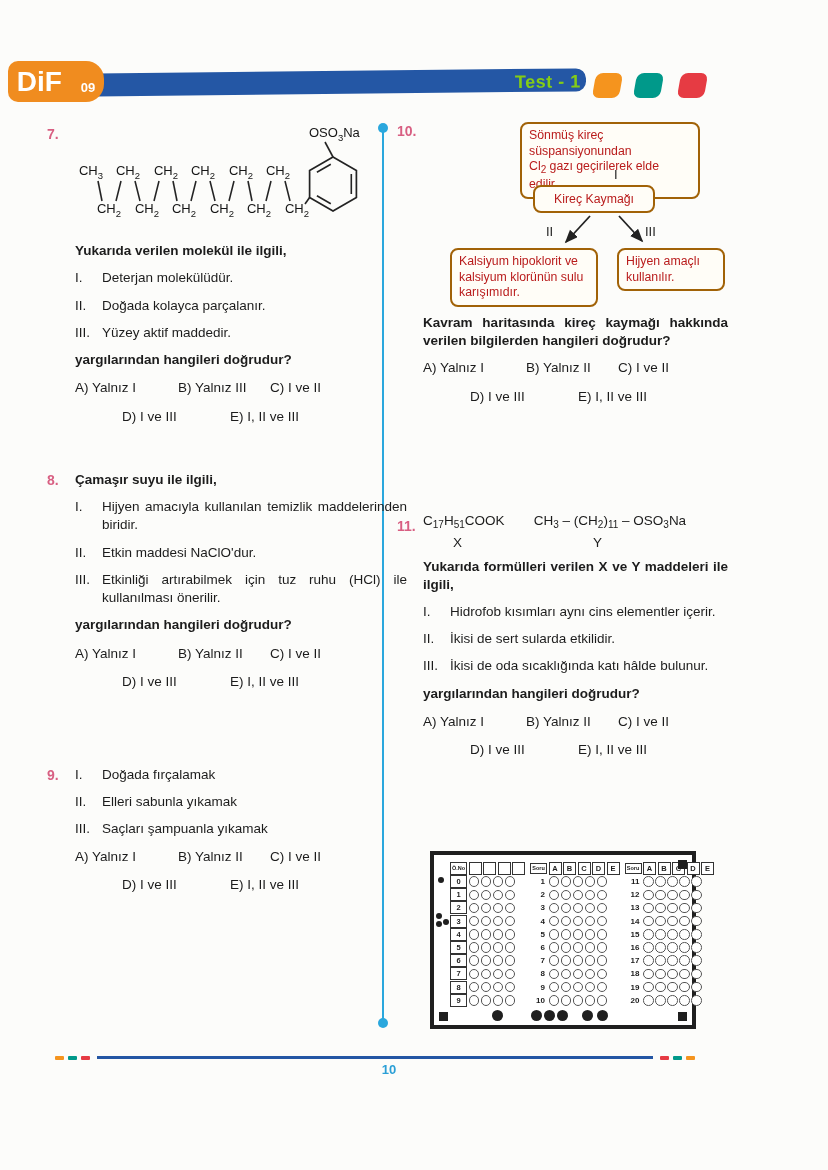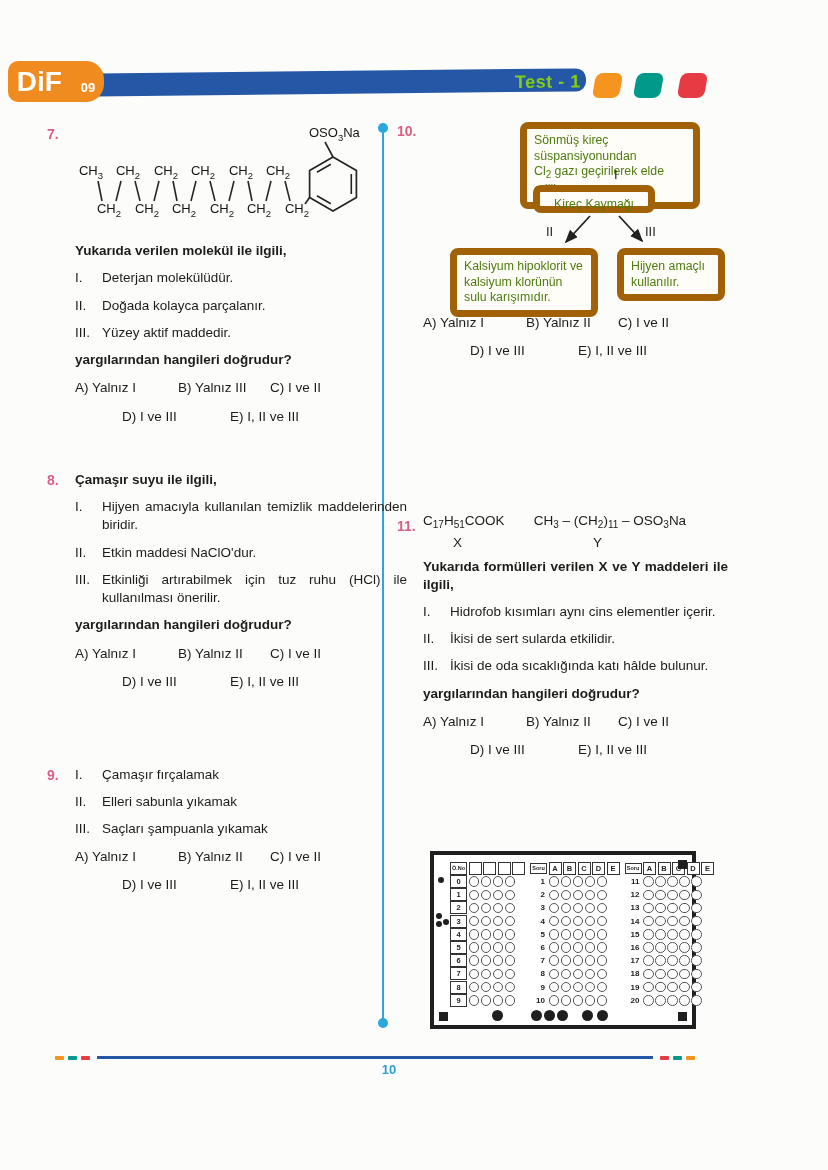--- a/index.html
+++ b/index.html
@@ -57,8 +57,8 @@
   
   .map{position:relative;width:305px;height:186px;margin-bottom:6px;}
   .mapsvg{position:absolute;left:0;top:0;}
-  .mbox{position:absolute;background:#fffdf7;border:7px solid #a16207;border-radius:8px;
-        padding:4px 7px;font-size:12.3px;line-height:1.28;box-sizing:border-box;color:#4d7c0f;}
+  .mbox{position:absolute;background:#fffdf7;border:2px solid #a16207;border-radius:8px;
+        padding:4px 7px;font-size:12.3px;line-height:1.28;box-sizing:border-box;color:#b91c1c;}
   .mbox.top{left:97px;top:0;width:180px;}
   .mbox.center{left:110px;top:63px;width:122px;height:28px;text-align:center;padding-top:5px;}
   .mbox.left{left:27px;top:126px;width:148px;}

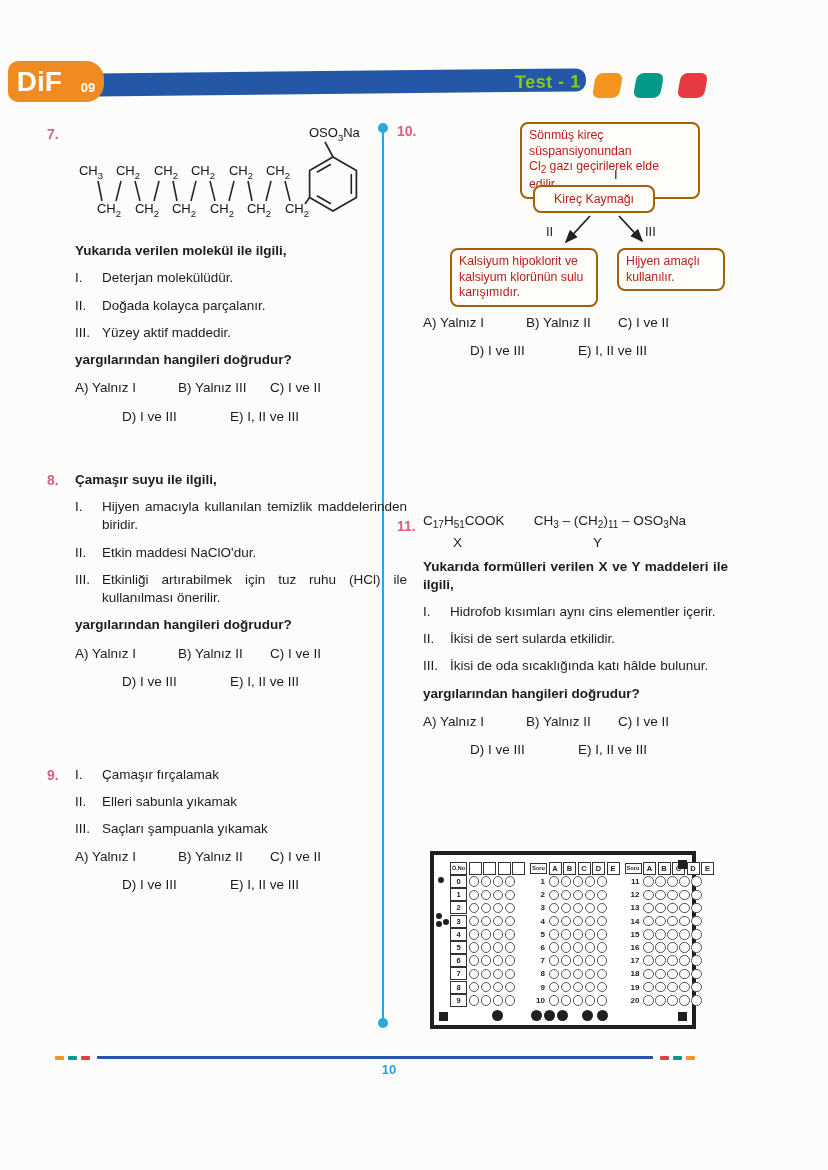--- a/index.html
+++ b/index.html
@@ -256,6 +256,7 @@
       <span class="mlabel" style="left:123px;top:101px;">II</span>
       <span class="mlabel" style="left:222px;top:101px;">III</span>
     </div>
+    <div class="stem just">Kavram haritasında kireç kaymağı hakkında verilen bilgilerden hangileri doğrudur?</div>
     <div class="orow1">
       <span class="o1">A) Yalnız I</span>
       <span class="o2">B) Yalnız II</span>

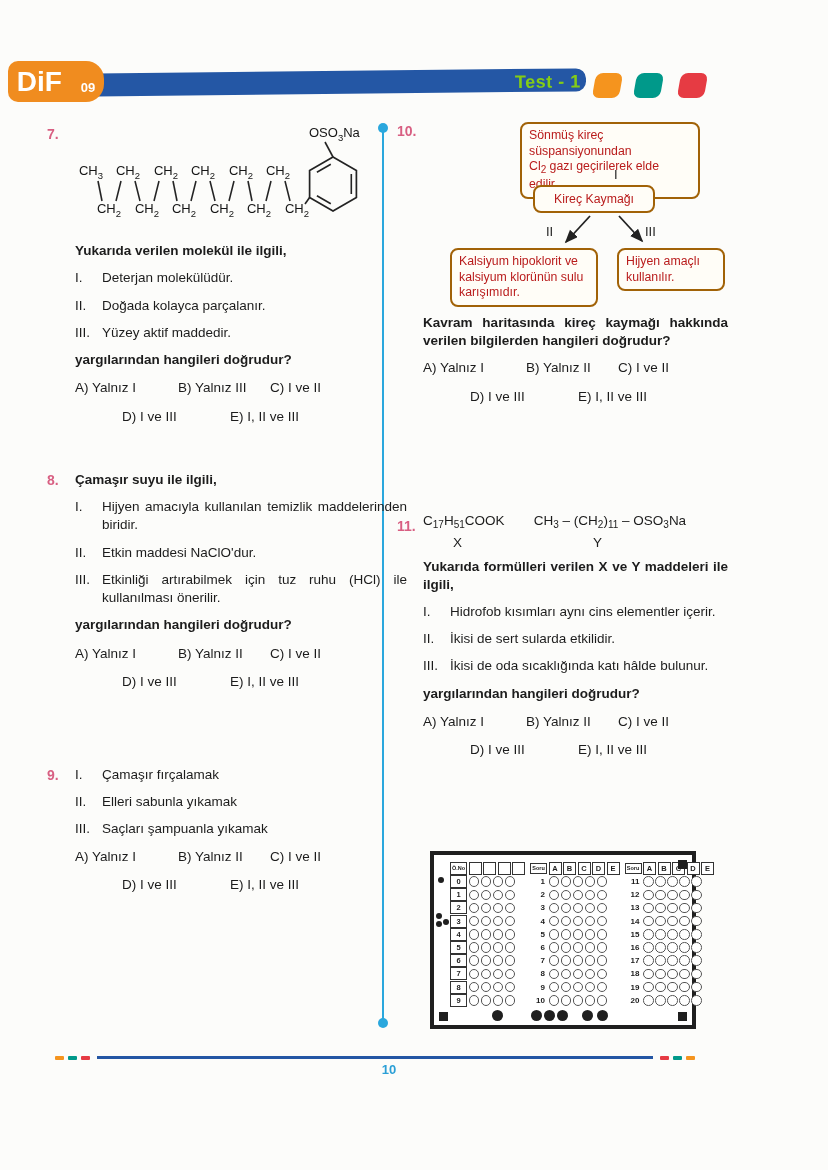--- a/index.html
+++ b/index.html
@@ -211,7 +211,7 @@
     <span class="qn">9.</span>
     <div class="item">
       <span class="inum">I.</span>
-      <span class="itext">Çamaşır fırçalamak</span>
+      <span class="itext">Doğada fırçalamak</span>
     </div>
     <div class="item">
       <span class="inum">II.</span>

